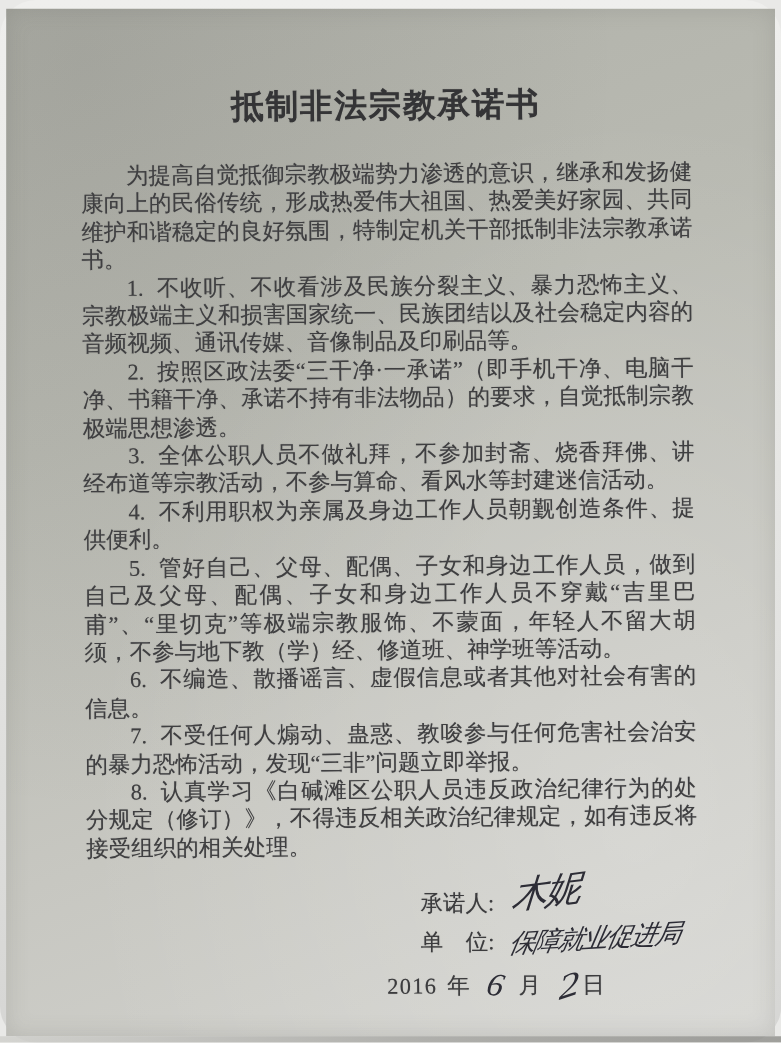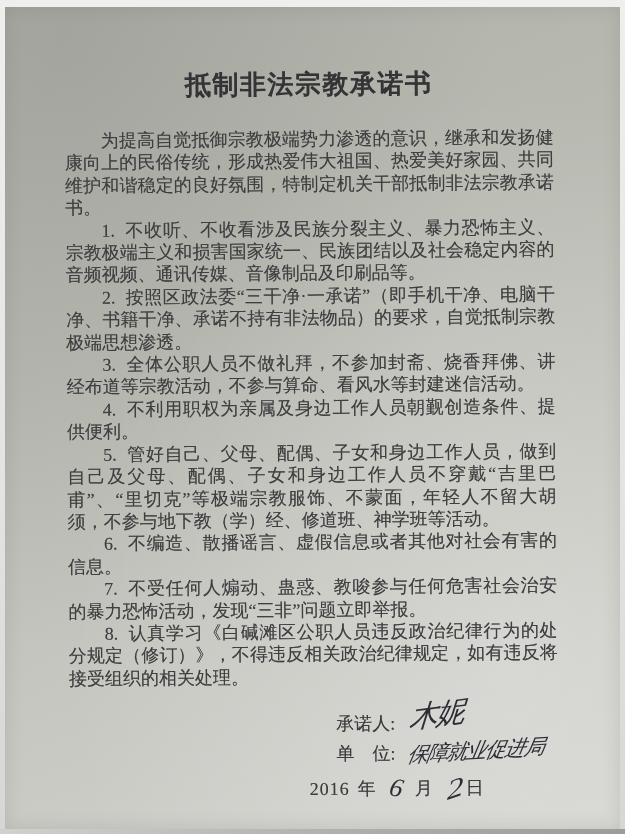--- a/index.html
+++ b/index.html
@@ -14,6 +14,7 @@
     position: relative;
     width: 625px; height: 834px;
     background: linear-gradient(to bottom, #efefed 0%, #e3e3e1 60%, #d6d6d4 100%);
+    border-radius: 29px;
   }
   .photo::after {
     content: "";

